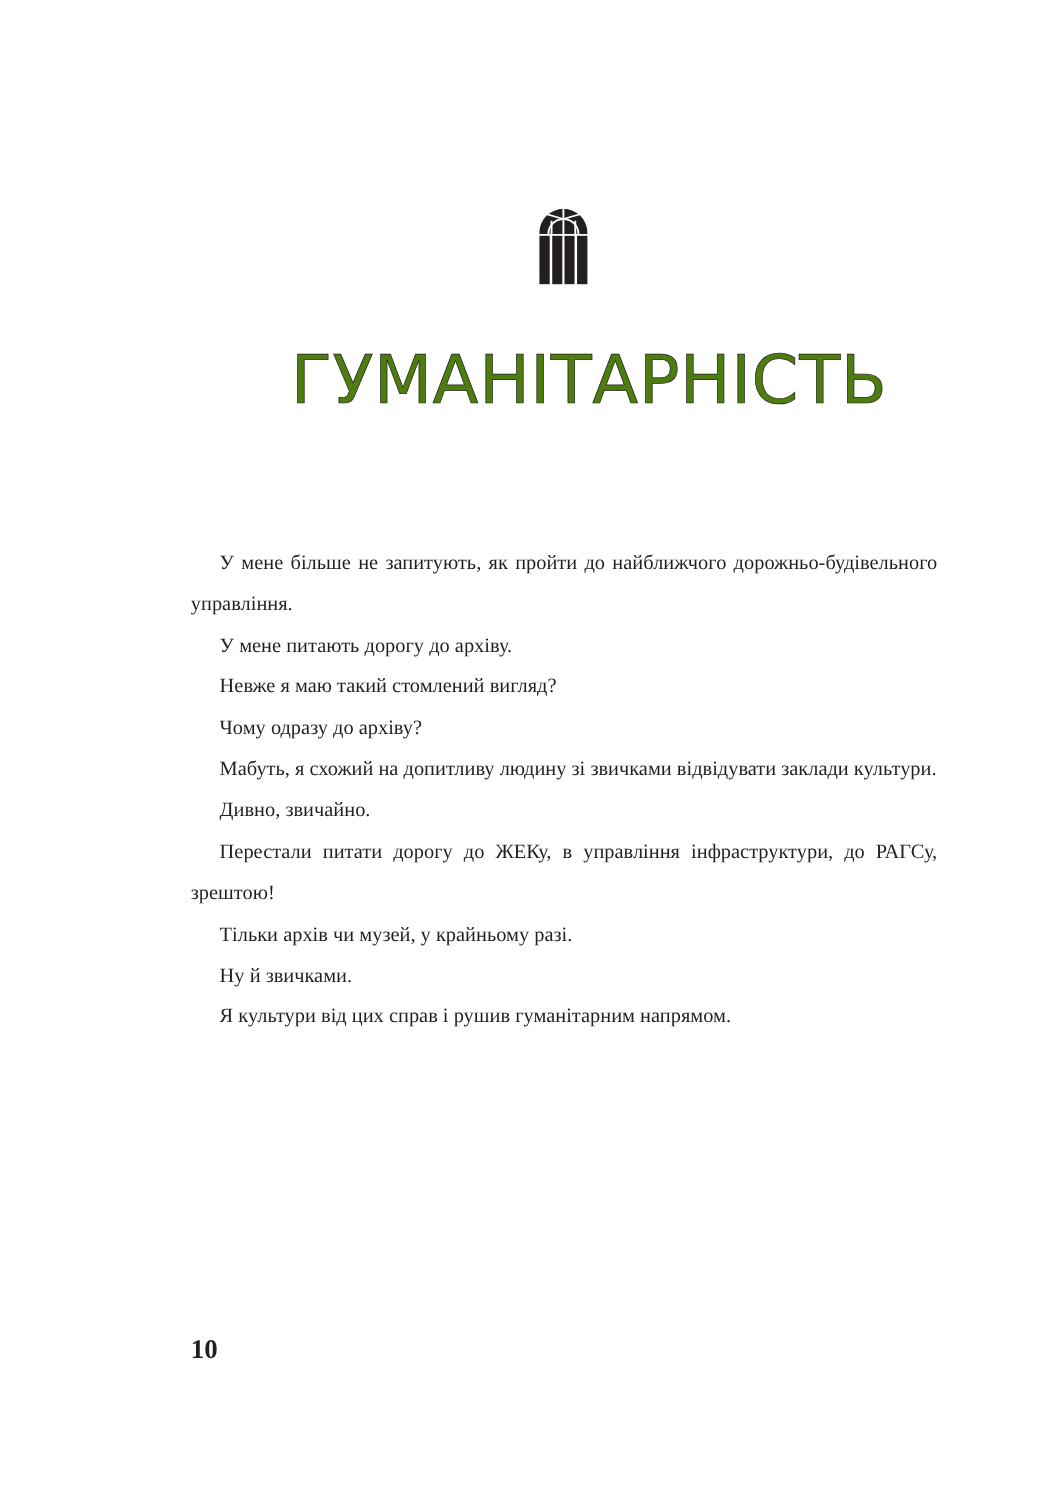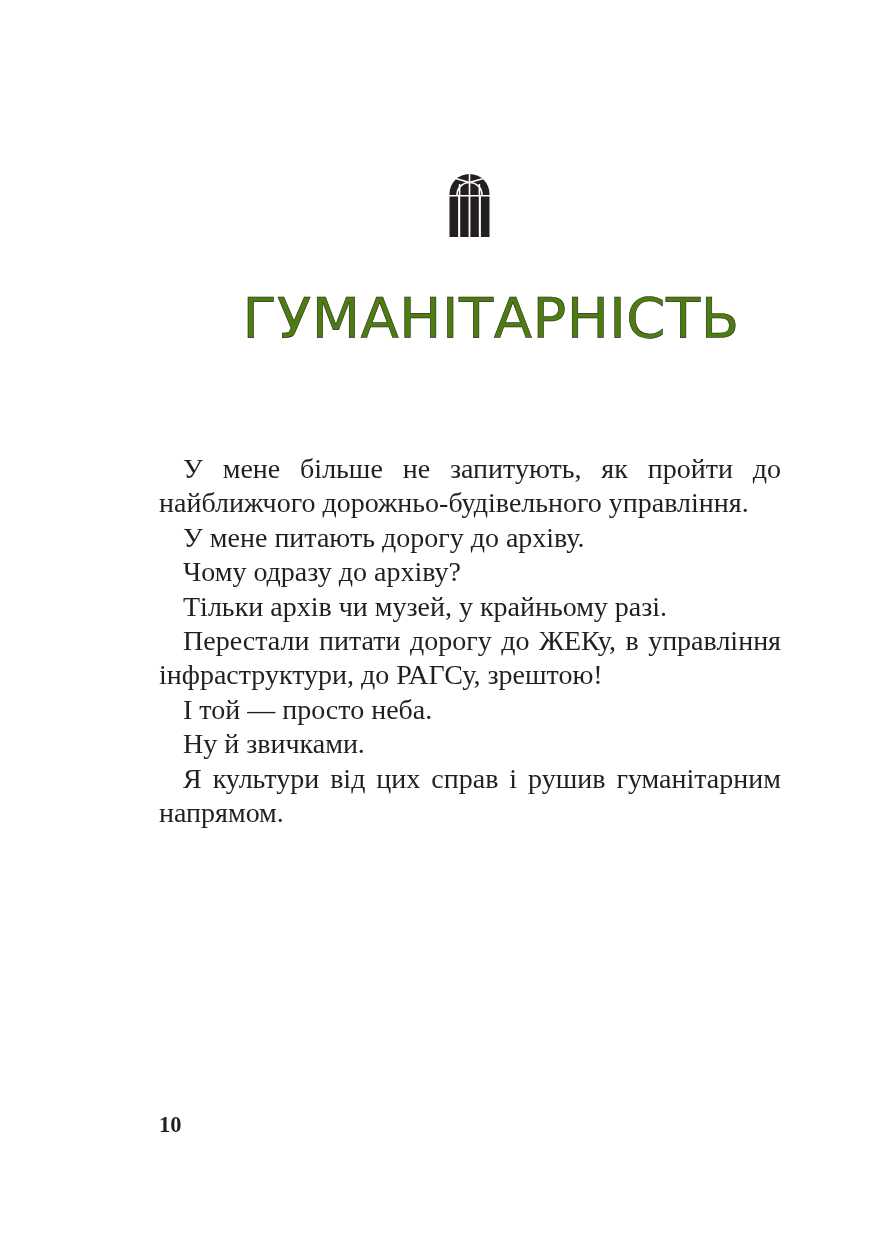--- a/index.html
+++ b/index.html
@@ -14,7 +14,7 @@
   }
   .body {
     position: absolute; left: 159px; top: 452px; width: 622px;
-    font-family: "Liberation Serif", serif; font-size: 28px; line-height: 34.4px;
+    font-family: "Liberation Serif", serif; font-size: 17px; line-height: 34.4px;
     color: #231f20;
   }
   .para { margin: 0; text-indent: 24px; text-align: justify; }

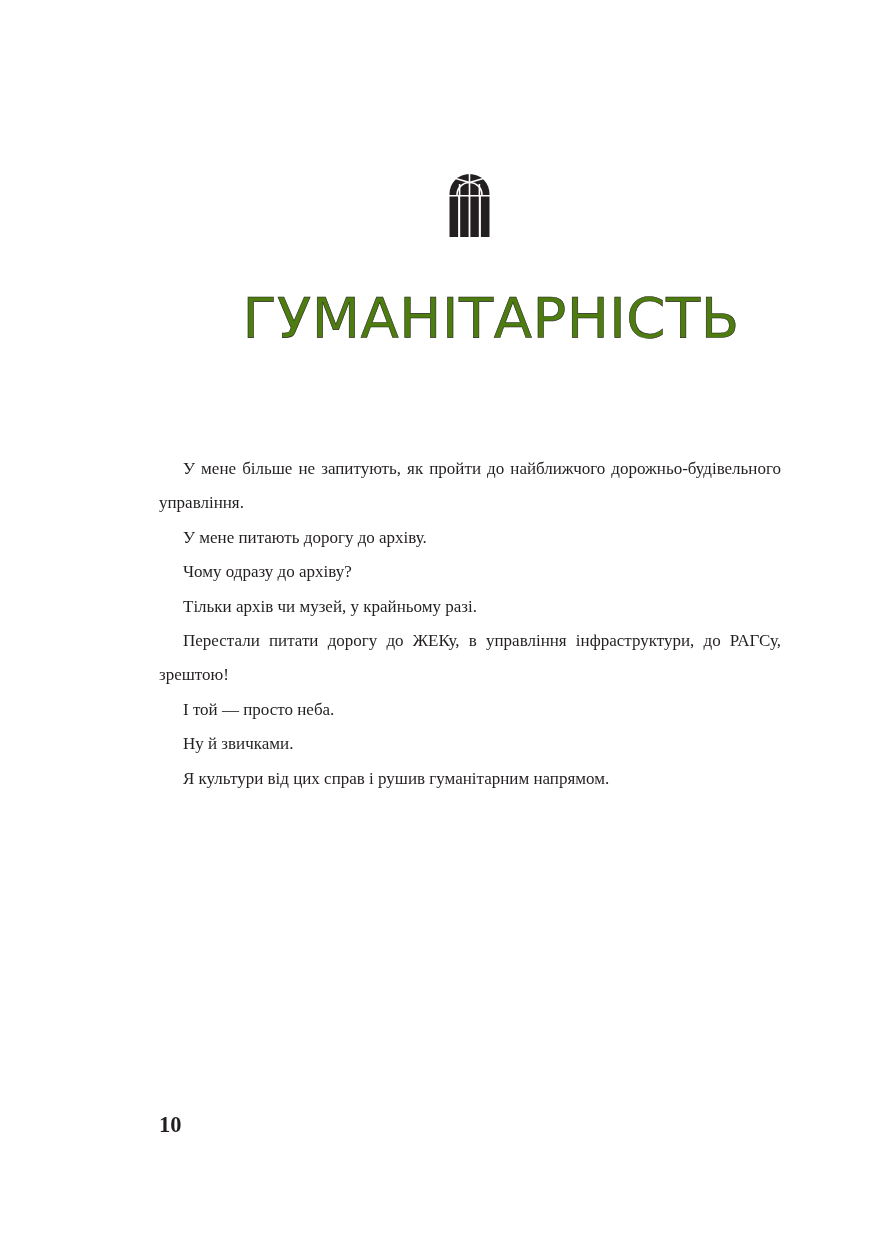--- a/index.html
+++ b/index.html
@@ -51,6 +51,7 @@
   <div class="body">
     <p class="para last-left">У мене більше не запитують, як пройти до найближчого дорожньо-будівельного управління.</p>
     <p class="para">У мене питають дорогу до архіву.</p>
+    <p class="para">Невже я маю такий стомлений вигляд?</p>
     <p class="para">Чому одразу до архіву?</p>
     <p class="para">Тільки архів чи музей, у крайньому разі.</p>
     <p class="para last-left">Перестали питати дорогу до ЖЕКу, в управління інфраструктури, до РАГСу, зрештою!</p>

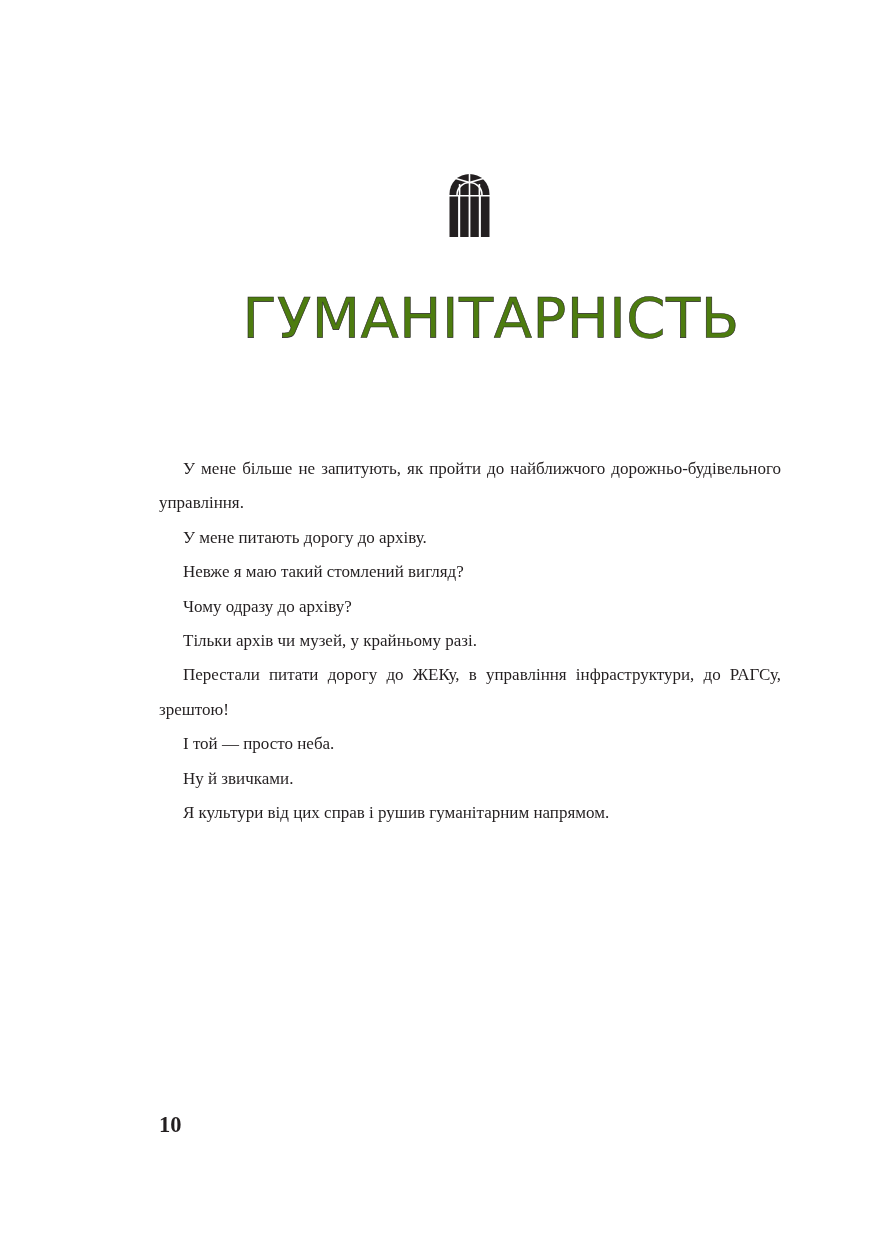--- a/index.html
+++ b/index.html
@@ -53,6 +53,7 @@
     <p class="para">У мене питають дорогу до архіву.</p>
     <p class="para">Невже я маю такий стомлений вигляд?</p>
     <p class="para">Чому одразу до архіву?</p>
+    <p class="para last-left">Мабуть, я схожий на допитливу людину зі звичками відвідувати заклади культури.</p>
     <p class="para">Тільки архів чи музей, у крайньому разі.</p>
     <p class="para last-left">Перестали питати дорогу до ЖЕКу, в управління інфраструктури, до РАГСу, зрештою!</p>
     <p class="para">І той — просто неба.</p>

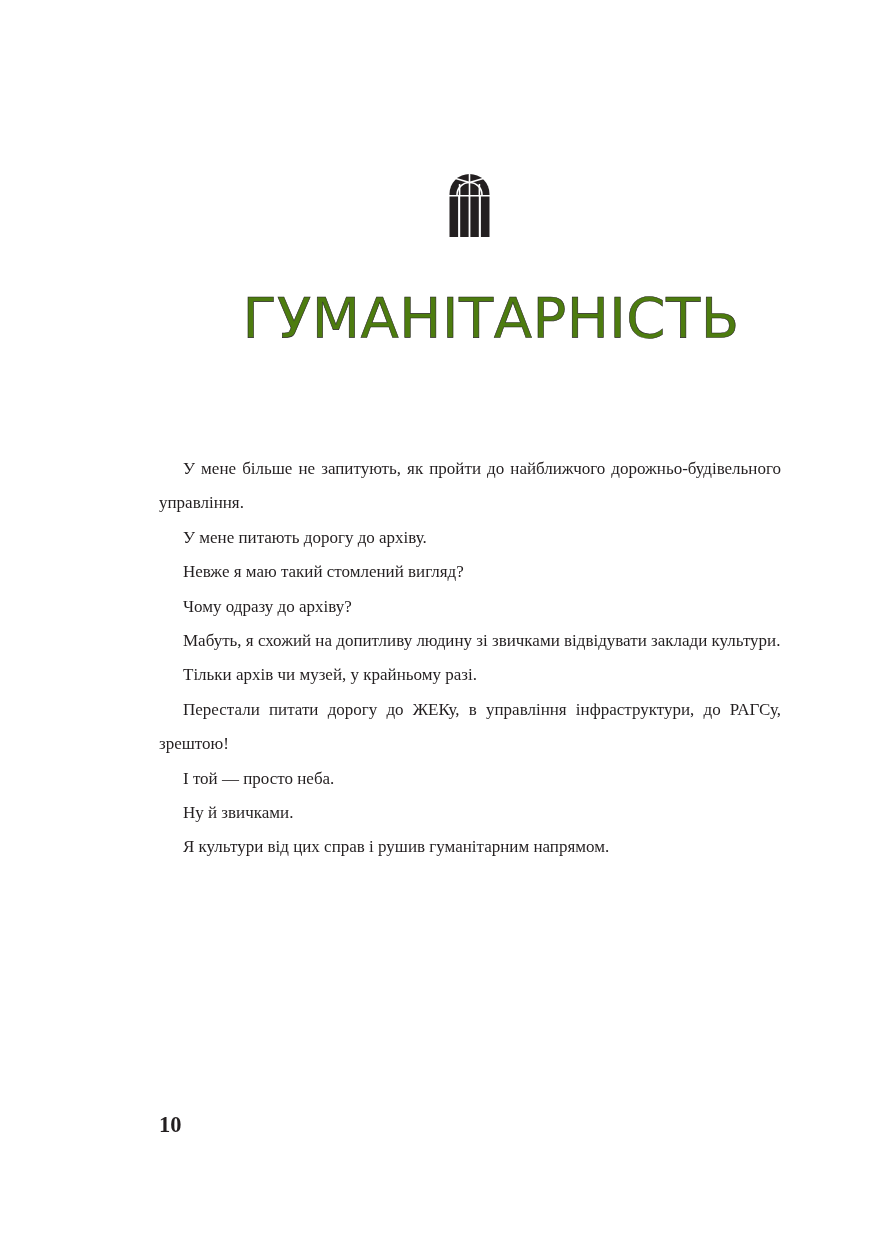--- a/index.html
+++ b/index.html
@@ -54,6 +54,7 @@
     <p class="para">Невже я маю такий стомлений вигляд?</p>
     <p class="para">Чому одразу до архіву?</p>
     <p class="para last-left">Мабуть, я схожий на допитливу людину зі звичками відвідувати заклади культури.</p>
+    <p class="para">Дивно, звичайно.</p>
     <p class="para">Тільки архів чи музей, у крайньому разі.</p>
     <p class="para last-left">Перестали питати дорогу до ЖЕКу, в управління інфраструктури, до РАГСу, зрештою!</p>
     <p class="para">І той — просто неба.</p>

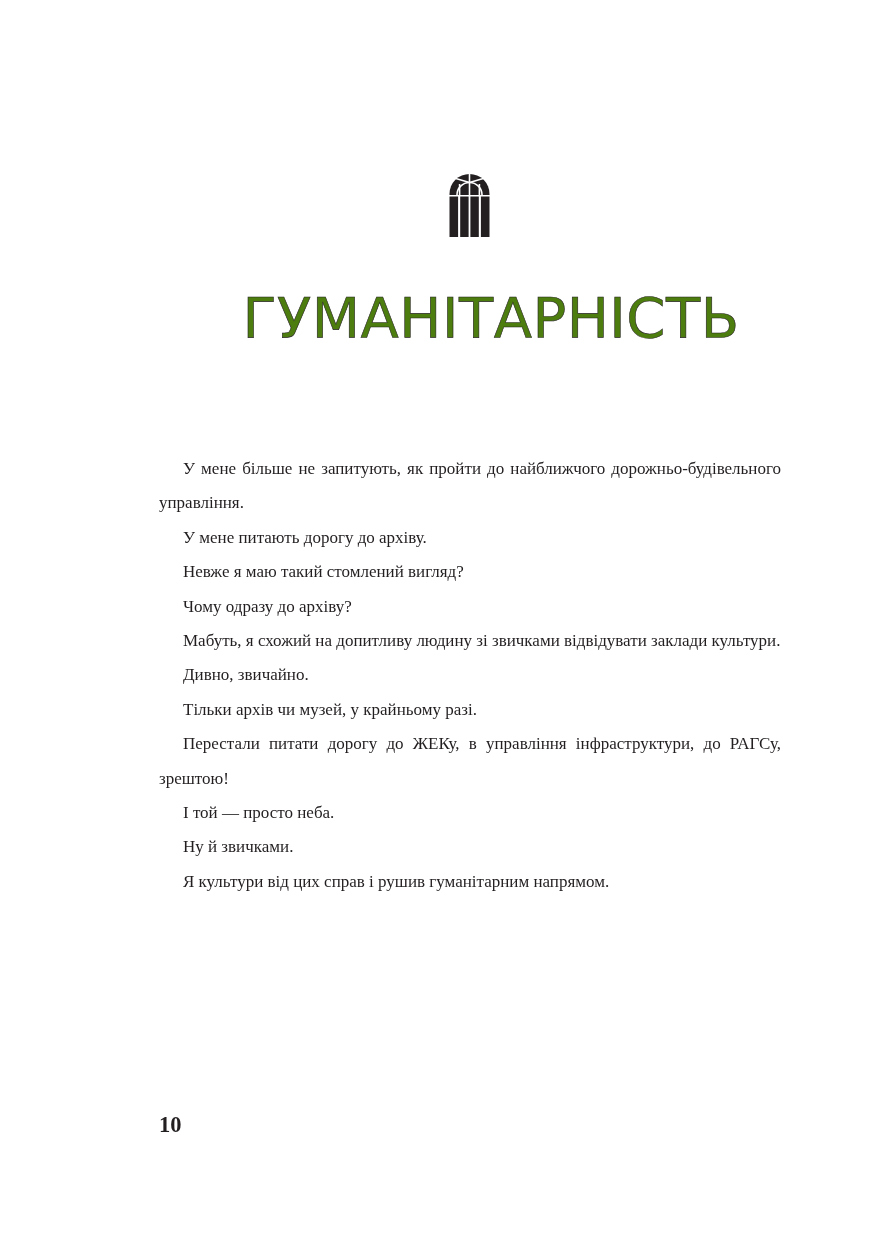--- a/index.html
+++ b/index.html
@@ -55,8 +55,8 @@
     <p class="para">Чому одразу до архіву?</p>
     <p class="para last-left">Мабуть, я схожий на допитливу людину зі звичками відвідувати заклади культури.</p>
     <p class="para">Дивно, звичайно.</p>
+    <p class="para last-left">Перестали питати дорогу до ЖЕКу, в управління інфраструктури, до РАГСу, зрештою!</p>
     <p class="para">Тільки архів чи музей, у крайньому разі.</p>
-    <p class="para last-left">Перестали питати дорогу до ЖЕКу, в управління інфраструктури, до РАГСу, зрештою!</p>
     <p class="para">І той — просто неба.</p>
     <p class="para">Ну й звичками.</p>
     <p class="para last-left">Я культури від цих справ і рушив гуманітарним напрямом.</p>

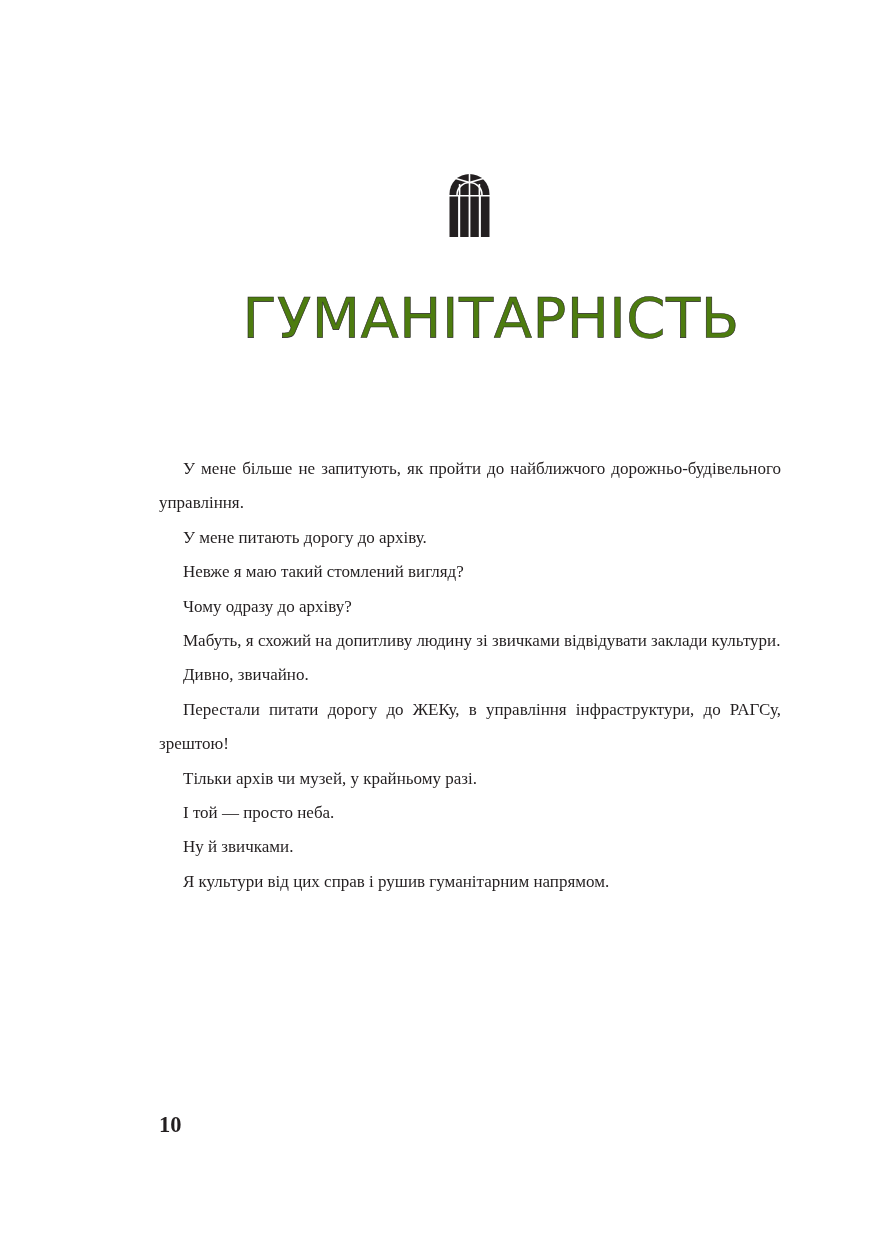--- a/index.html
+++ b/index.html
@@ -57,7 +57,6 @@
     <p class="para">Дивно, звичайно.</p>
     <p class="para last-left">Перестали питати дорогу до ЖЕКу, в управління інфраструктури, до РАГСу, зрештою!</p>
     <p class="para">Тільки архів чи музей, у крайньому разі.</p>
-    <p class="para">І той — просто неба.</p>
     <p class="para">Ну й звичками.</p>
     <p class="para last-left">Я культури від цих справ і рушив гуманітарним напрямом.</p>
   </div>

